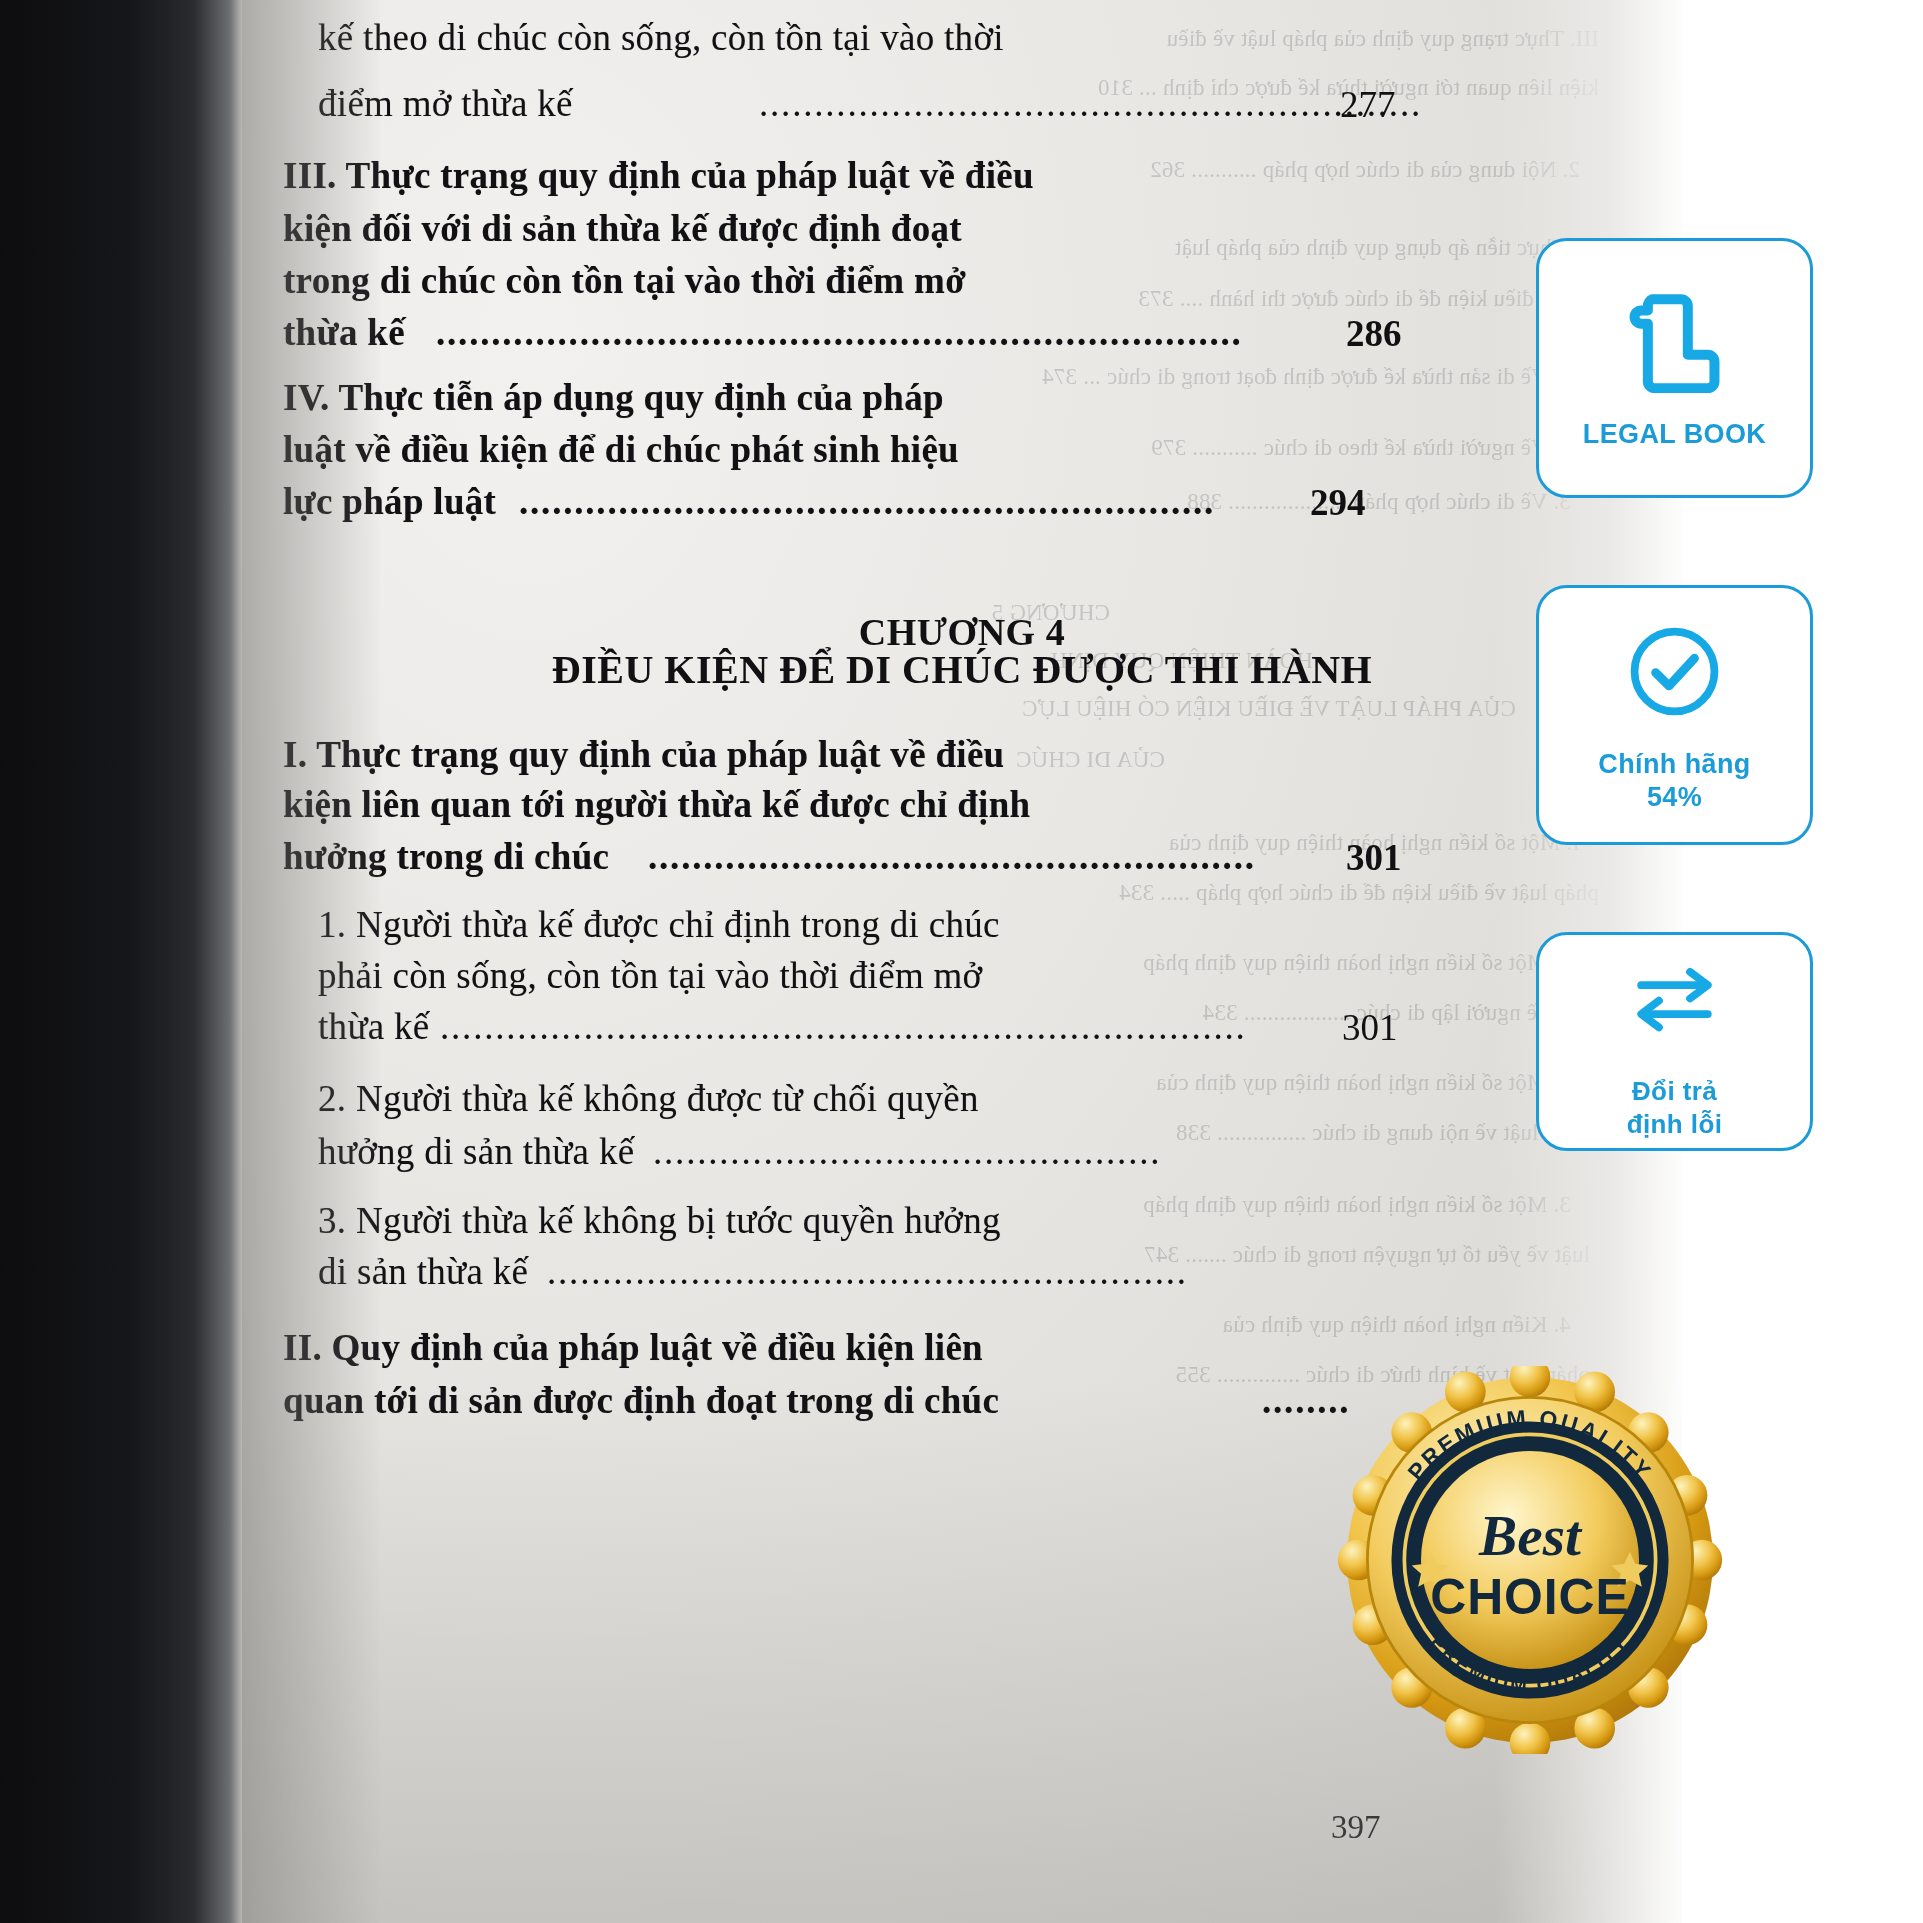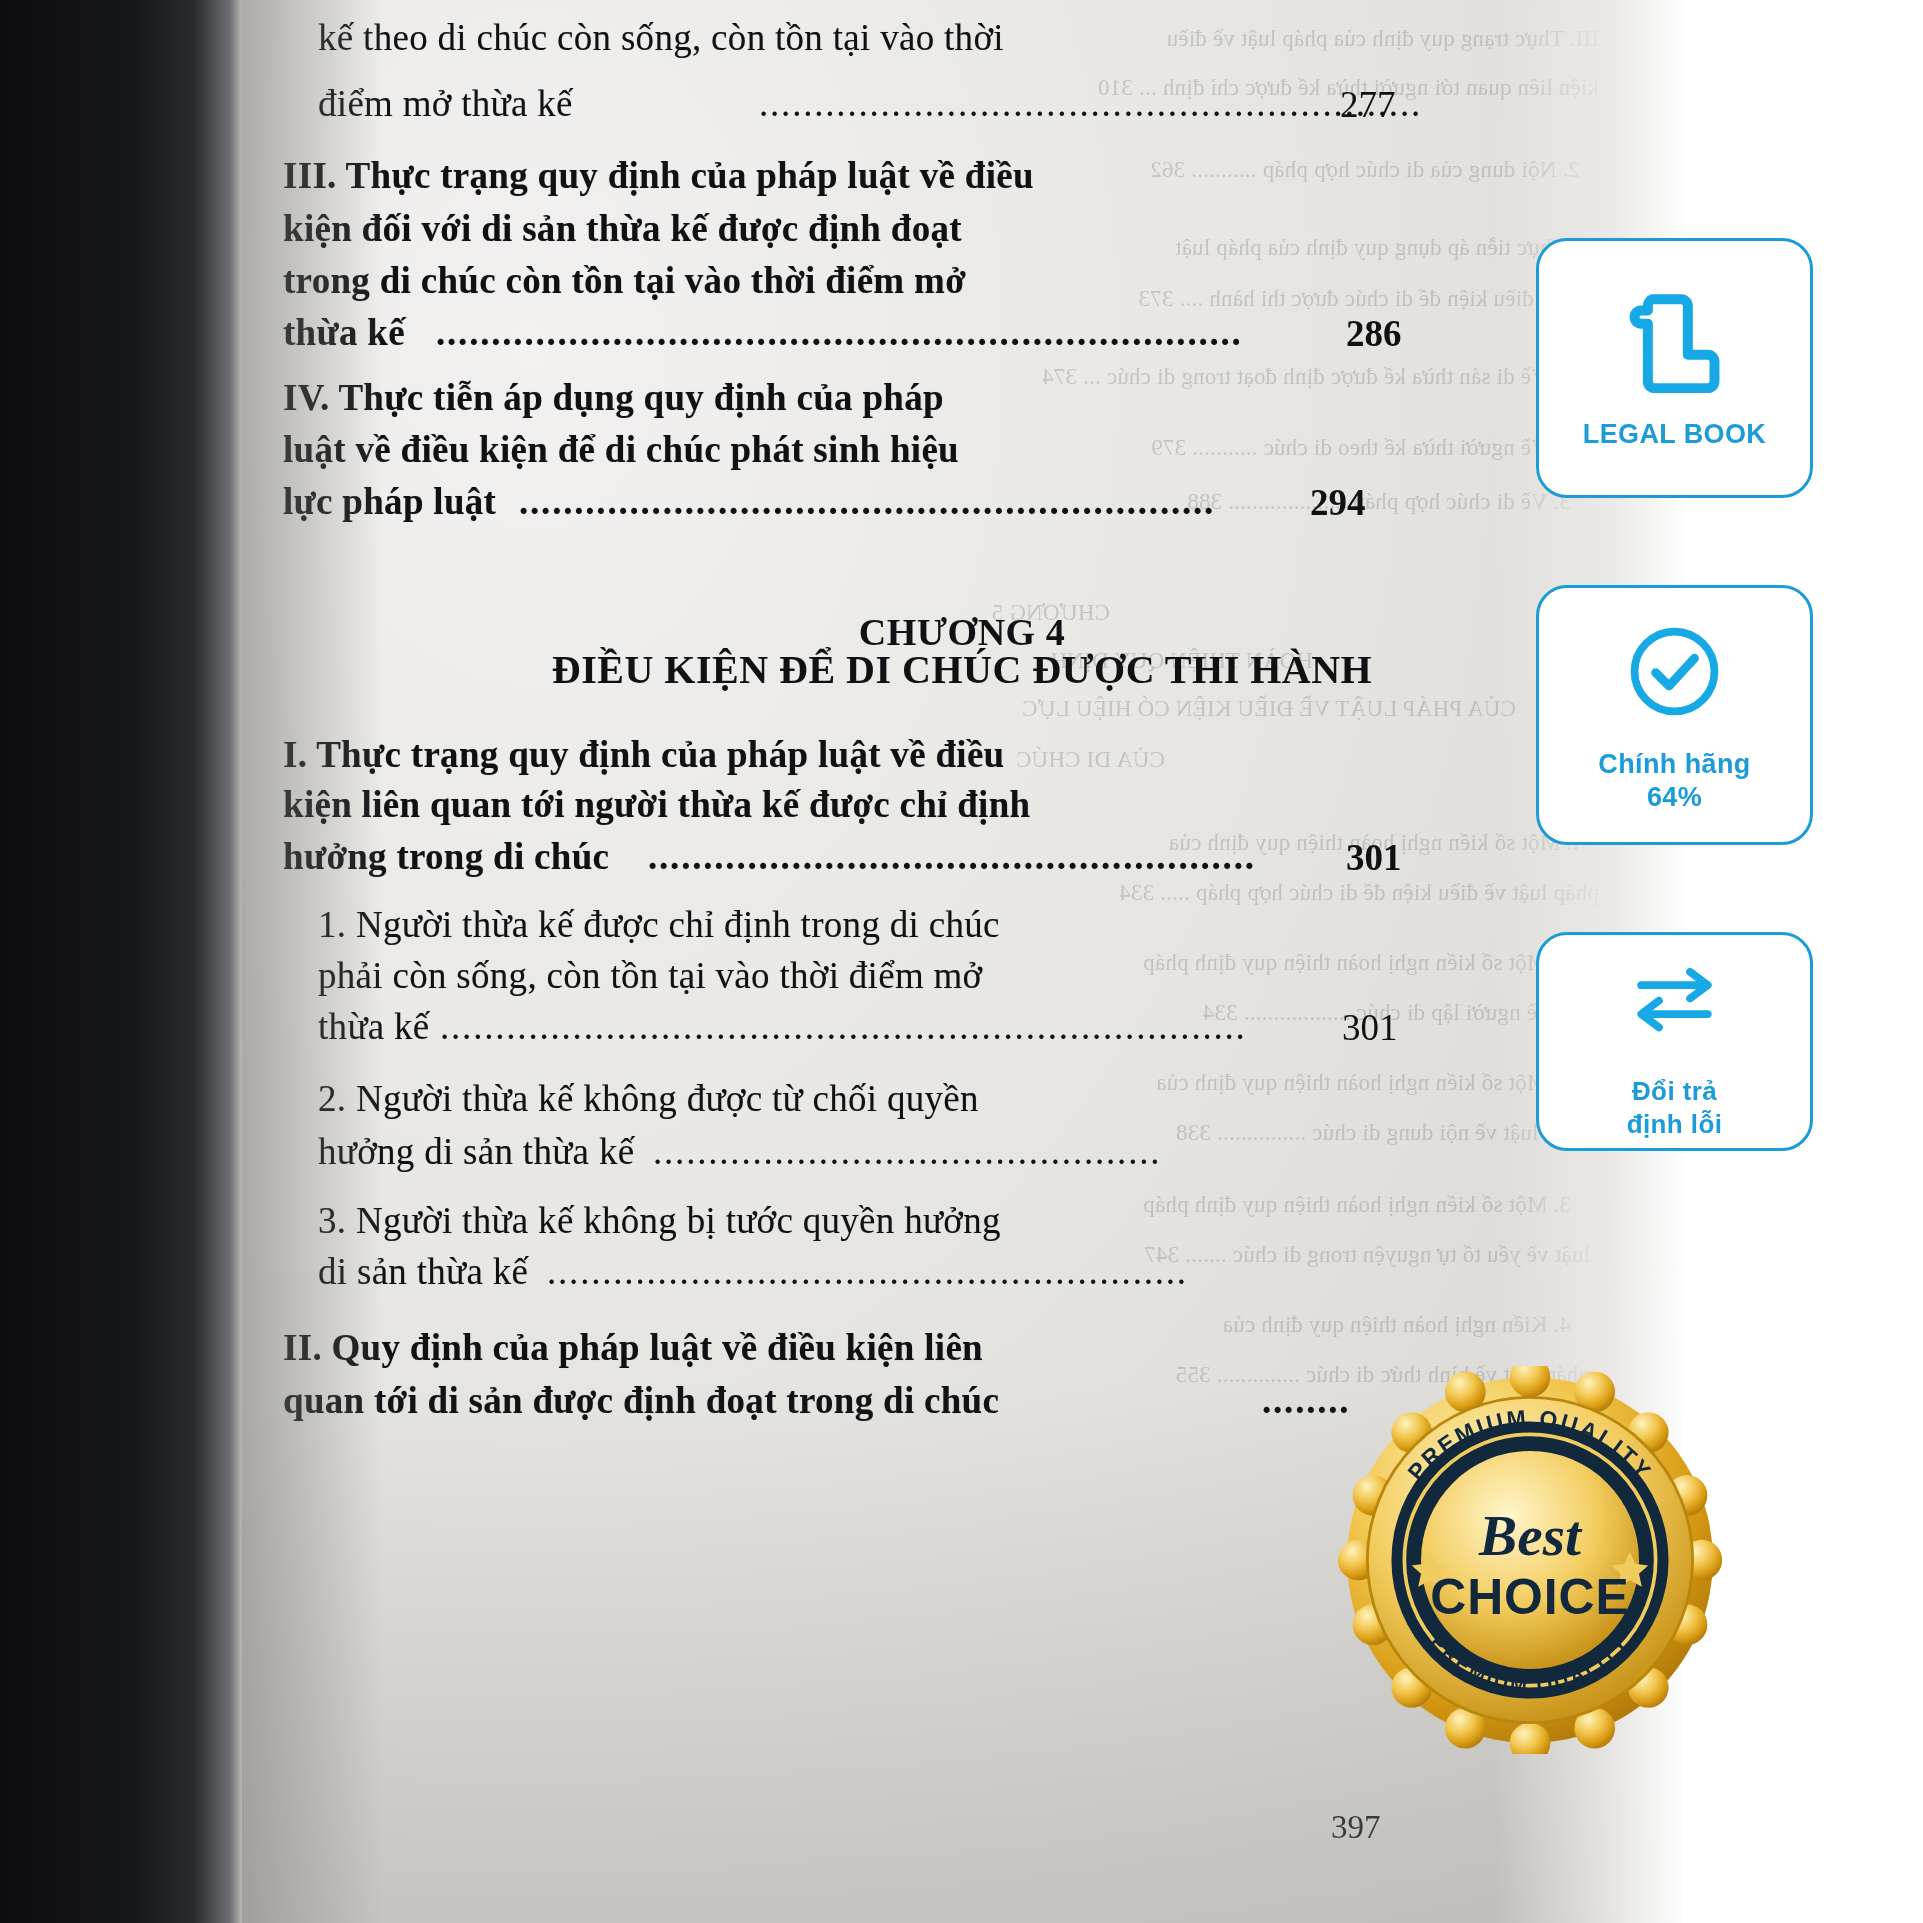--- a/index.html
+++ b/index.html
@@ -302,7 +302,7 @@
     </svg>
   </span>
   <span class="badge-label">Chính hãng</span>
-  <span class="badge-label" style="margin-top:0">64%</span>
+  <span class="badge-label" style="margin-top:0">54%</span>
 </div>
 
 <div class="badge" id="badge-return">

